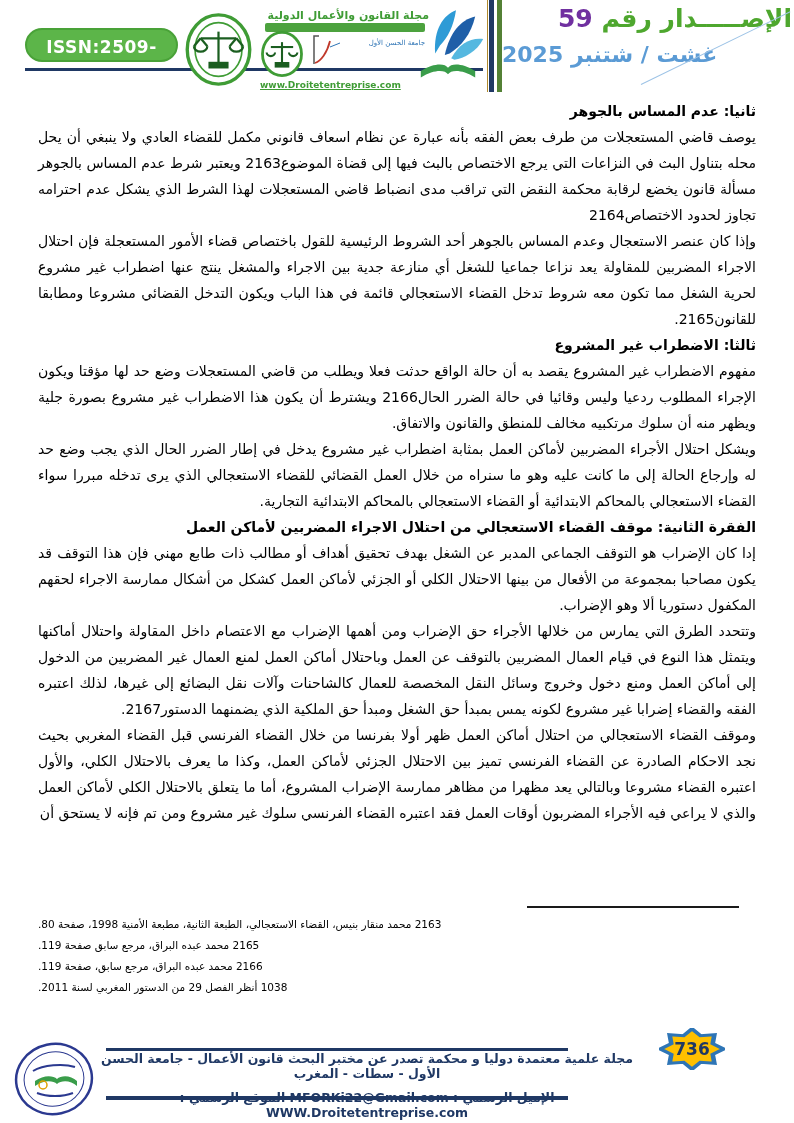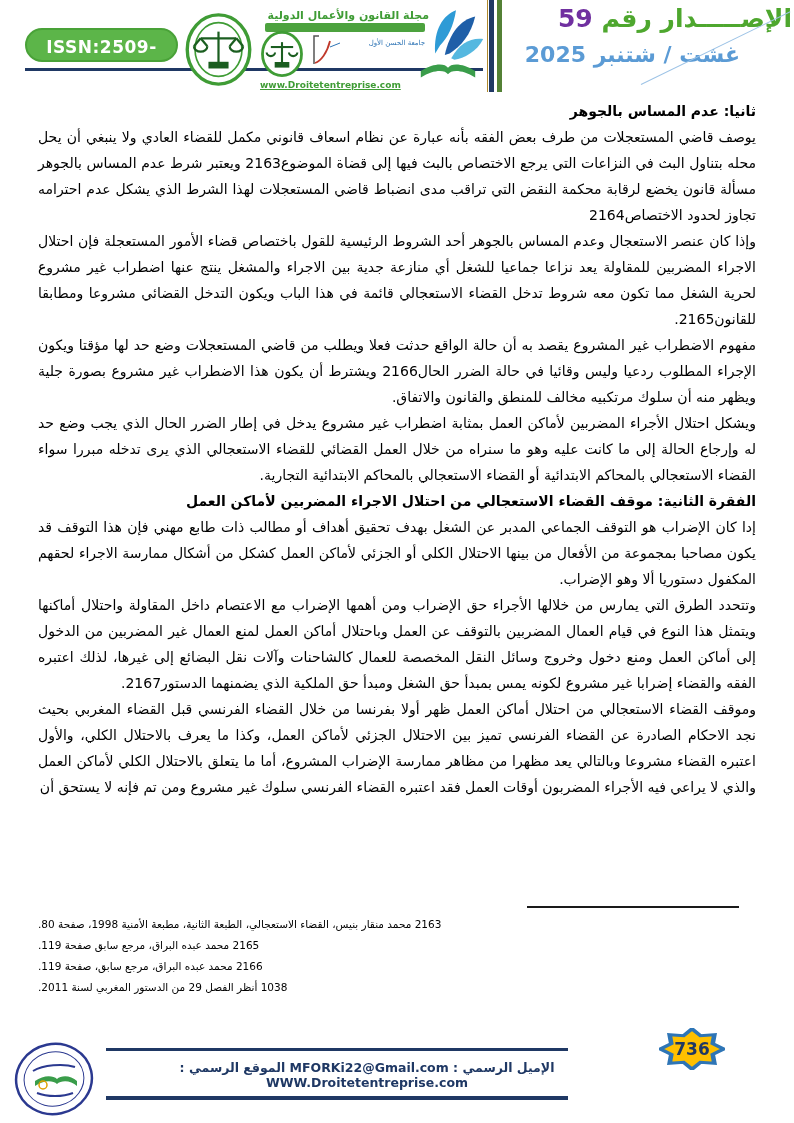--- a/index.html
+++ b/index.html
@@ -35,7 +35,7 @@
   .header-right{position:absolute;left:502px;top:4px;width:290px;direction:rtl;}
   .issue-line{font-size:25px;font-weight:bold;color:#4ea72e;text-align:right;}
   .issue-line .num{color:#7030a0;}
-  .date-line{font-size:22px;font-weight:bold;color:#5b9bd5;text-align:right;
+  .date-line{font-size:22px;font-weight:bold;color:#5b9bd5;text-align:left;
     padding-right:52px;margin-top:9px;}
   .diag-line{position:absolute;left:641px;top:84px;width:166px;height:1px;background:#9dc3e6;
     transform:rotate(-26deg);transform-origin:left center;}

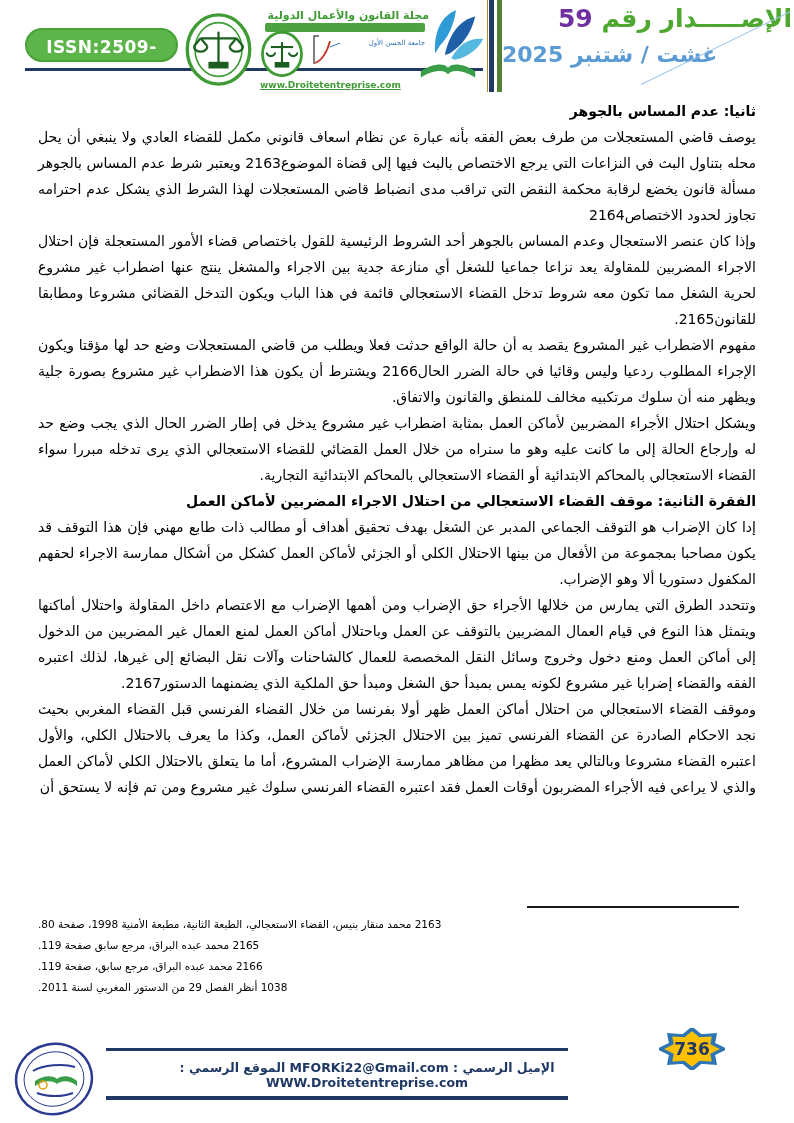--- a/index.html
+++ b/index.html
@@ -145,6 +145,7 @@
       <div class="blk hd">ثانيا: عدم المساس بالجوهر</div>
       <div class="blk pr">يوصف قاضي المستعجلات من طرف بعض الفقه بأنه عبارة عن نظام اسعاف قانوني مكمل للقضاء العادي ولا ينبغي أن يحل محله بتناول البث في النزاعات التي يرجع الاختصاص بالبث فيها إلى قضاة الموضوع2163 ويعتبر شرط عدم المساس بالجوهر مسألة قانون يخضع لرقابة محكمة النقض التي تراقب مدى انضباط قاضي المستعجلات لهذا الشرط الذي يشكل عدم احترامه تجاوز لحدود الاختصاص2164</div>
       <div class="blk pr">وإذا كان عنصر الاستعجال وعدم المساس بالجوهر أحد الشروط الرئيسية للقول باختصاص قضاء الأمور المستعجلة فإن احتلال الاجراء المضربين للمقاولة يعد نزاعا جماعيا للشغل أي منازعة جدية بين الاجراء والمشغل ينتج عنها اضطراب غير مشروع لحرية الشغل مما تكون معه شروط تدخل القضاء الاستعجالي قائمة في هذا الباب ويكون التدخل القضائي مشروعا ومطابقا للقانون2165.</div>
+      <div class="blk hd">ثالثا: الاضطراب غير المشروع</div>
       <div class="blk pr">مفهوم الاضطراب غير المشروع يقصد به أن حالة الواقع حدثت فعلا ويطلب من قاضي المستعجلات وضع حد لها مؤقتا ويكون الإجراء المطلوب ردعيا وليس وقائيا في حالة الضرر الحال2166 ويشترط أن يكون هذا الاضطراب غير مشروع بصورة جلية ويظهر منه أن سلوك مرتكبيه مخالف للمنطق والقانون والاتفاق.</div>
       <div class="blk pr">ويشكل احتلال الأجراء المضربين لأماكن العمل بمثابة اضطراب غير مشروع يدخل في إطار الضرر الحال الذي يجب وضع حد له وإرجاع الحالة إلى ما كانت عليه وهو ما سنراه من خلال العمل القضائي للقضاء الاستعجالي الذي يرى تدخله مبررا سواء القضاء الاستعجالي بالمحاكم الابتدائية أو القضاء الاستعجالي بالمحاكم الابتدائية التجارية.</div>
       <div class="blk hd">الفقرة الثانية: موقف القضاء الاستعجالي من احتلال الاجراء المضربين لأماكن العمل</div>

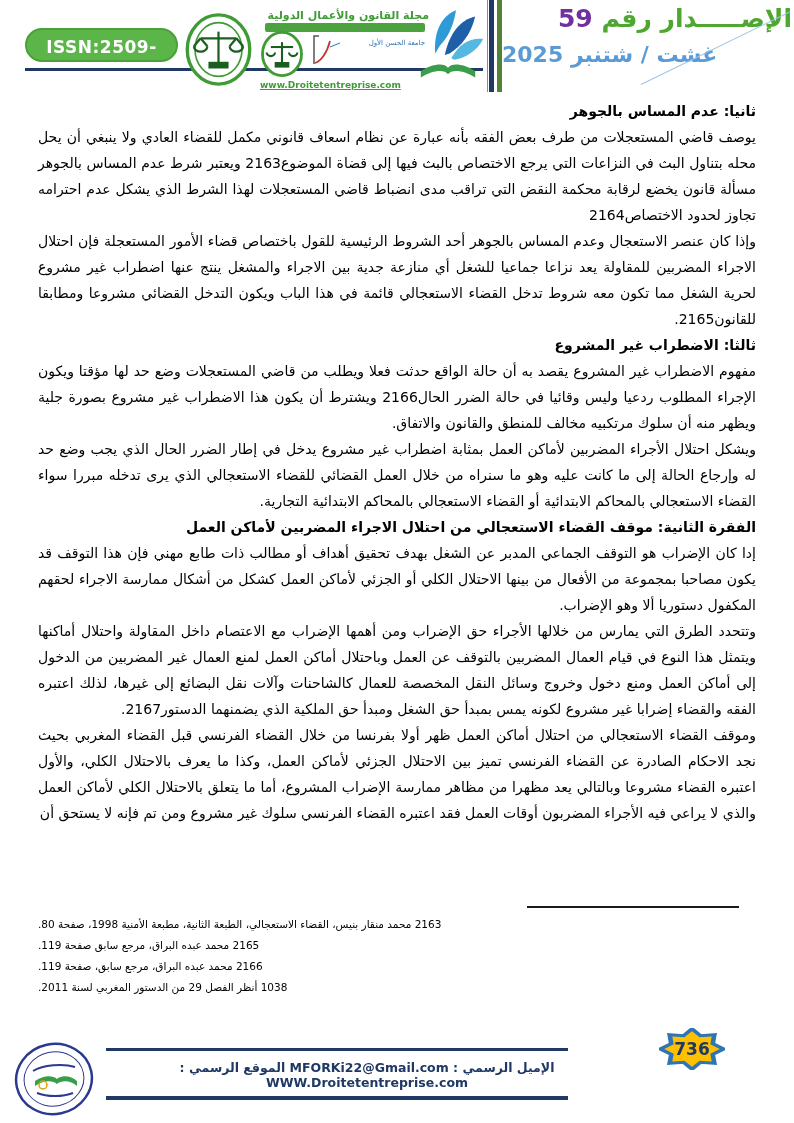--- a/index.html
+++ b/index.html
@@ -183,6 +183,7 @@
   </div>
 
   <div class="footer-text">
+    <div class="l1">مجلة علمية معتمدة  دوليا و محكمة تصدر عن مختبر البحث قانون الأعمال - جامعة الحسن الأول - سطات - المغرب</div>
     <div class="l2">الإميل الرسمي :  MFORKi22@Gmail.com الموقع الرسمي : WWW.Droitetentreprise.com</div>
   </div>
 

